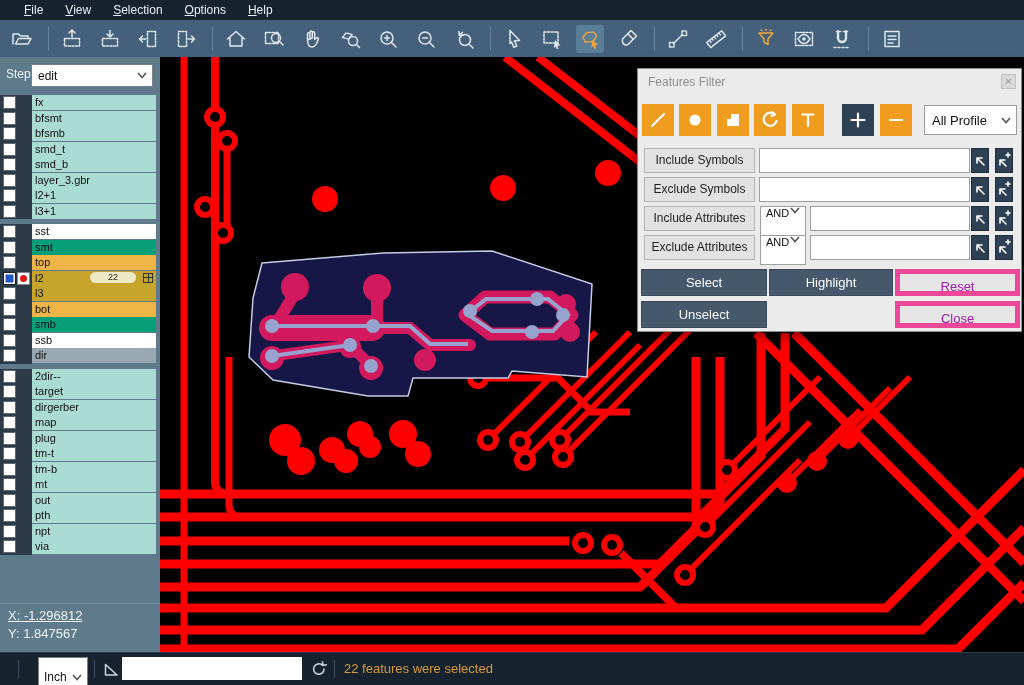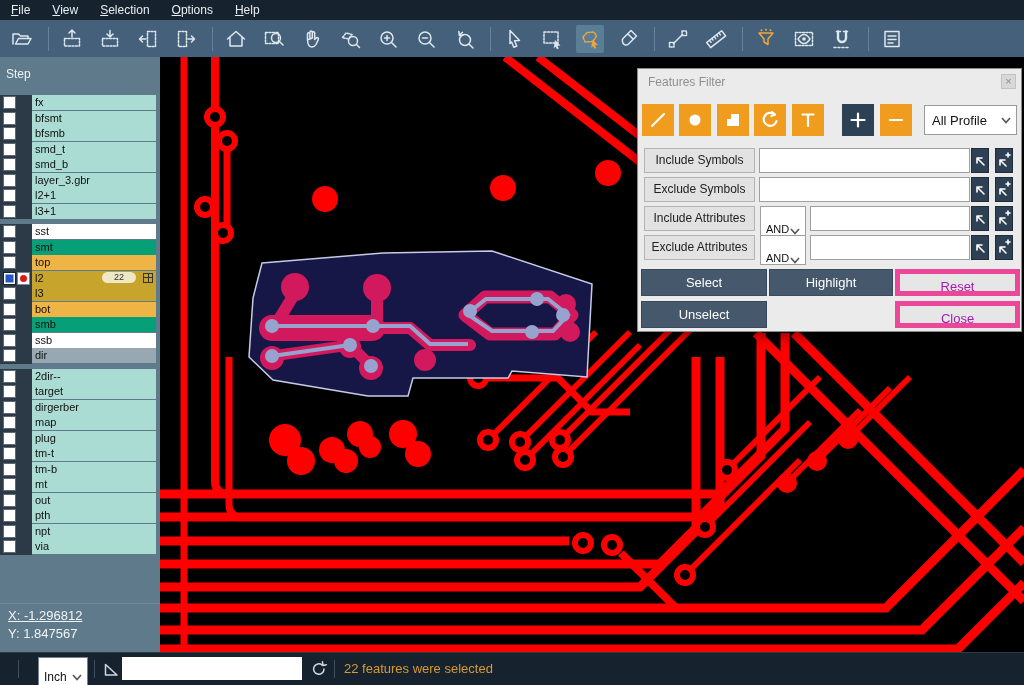--- a/index.html
+++ b/index.html
@@ -7,7 +7,7 @@
        font-family:"Liberation Sans",sans-serif;-webkit-font-smoothing:antialiased;}
   
   .menubar{position:absolute;left:0;top:0;width:1024px;height:20px;background:#16222e;
-           display:flex;align-items:flex-end;padding-left:0;box-sizing:border-box;}
+           display:flex;align-items:flex-end;padding-left:13px;box-sizing:border-box;}
   .menu-item{color:#e9eef3;font-size:12px;padding:0 11px;line-height:20px;cursor:default;}
   .menu-item u{text-decoration:underline;}
   

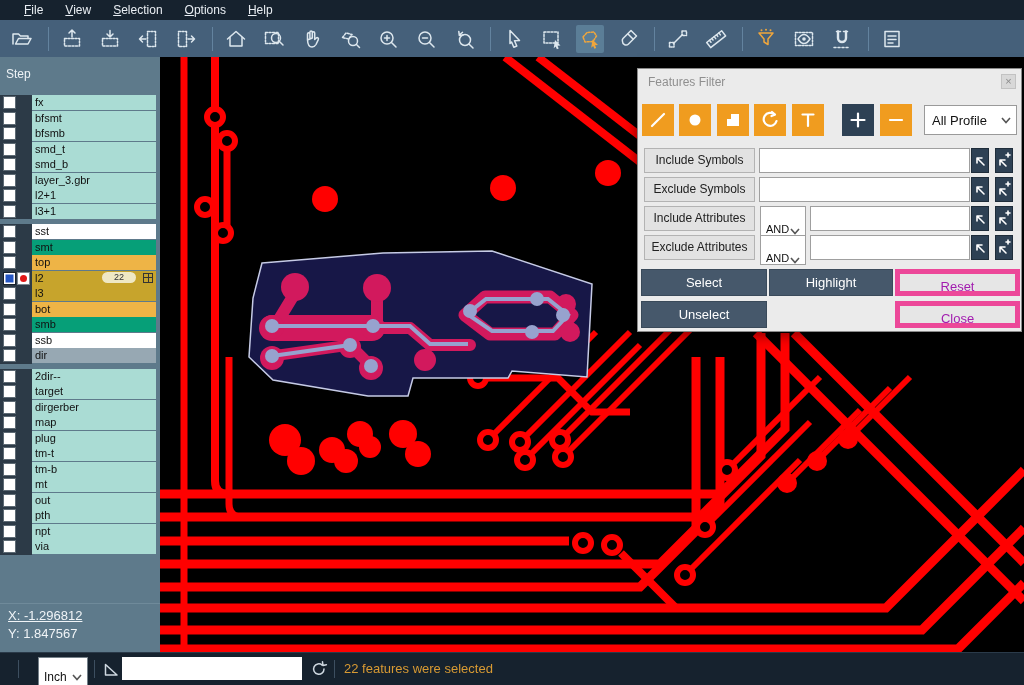--- a/index.html
+++ b/index.html
@@ -250,6 +250,12 @@
   <div class="sidebar">
     <div class="steprow">
       <span class="steplabel">Step</span>
+      <div class="stepcombo">
+        <span class="val">edit</span>
+        <svg class="chev" viewBox="0 0 10 7">
+            <path d="M1 1 L5 5.5 L9 1"></path>
+          </svg>
+      </div>
     </div>
     <div class="layers">
       <div class="lgroup">

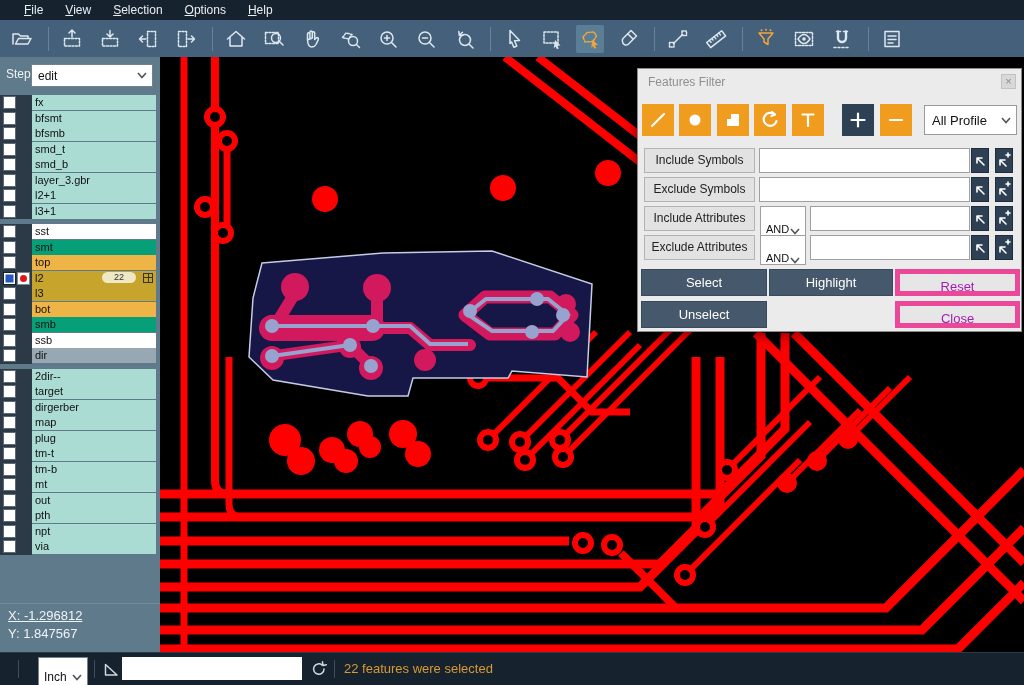--- a/index.html
+++ b/index.html
@@ -64,7 +64,7 @@
   .ffield{position:absolute;height:25px;background:#fff;border:1px solid #9f9f9f;box-sizing:border-box;
           font-size:12px;color:#111;padding:0 4px;font-family:"Liberation Sans",sans-serif;}
   .andcombo{position:absolute;left:122px;width:46px;height:30px;background:#fff;border:1px solid #9f9f9f;
-            box-sizing:border-box;display:flex;align-items:flex-end;}
+            box-sizing:border-box;display:flex;align-items:flex-start;}
   .andcombo .val{flex:1;font-size:11px;color:#111;padding-left:5px;}
   .abtn{position:absolute;width:18px;height:25px;background:#2e4154;border:1px solid #1f2d3a;box-sizing:border-box;
         display:flex;align-items:center;justify-content:center;}

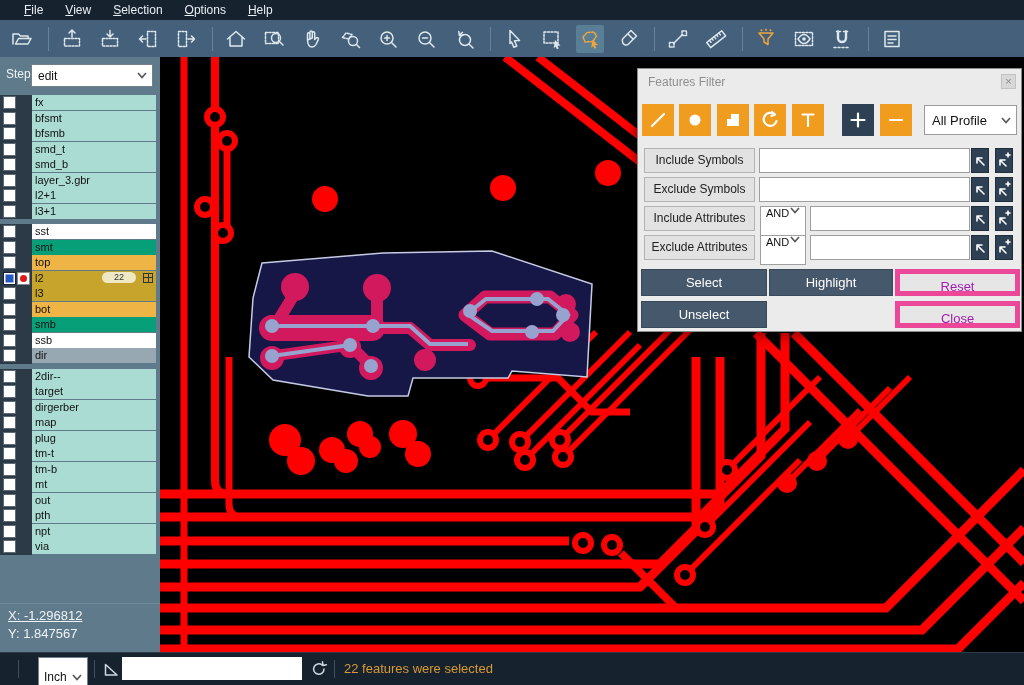--- a/index.html
+++ b/index.html
@@ -38,7 +38,7 @@
         padding-left:3px;color:#111;overflow:hidden;}
   .c-teal{background:#aadcd4}.c-white{background:#fff}.c-green{background:#069f78}
   .c-amber{background:#eeb446}.c-gold{background:#c7a42c}.c-gray{background:#97a8b3}
-  .badge{position:absolute;right:20px;top:1.5px;min-width:14px;height:11px;padding:0 10px;border-radius:6px;
+  .badge{position:absolute;right:20px;top:1.5px;min-width:14px;height:11px;padding:0 16px;border-radius:6px;
          background:#efe8c4;font-size:9px;line-height:11px;text-align:center;color:#333;}
   .gridico{position:absolute;right:3px;top:2px;width:10px;height:10px;border:1px solid #333;box-sizing:border-box;
            background:linear-gradient(#333,#333) center/1px 100% no-repeat,

